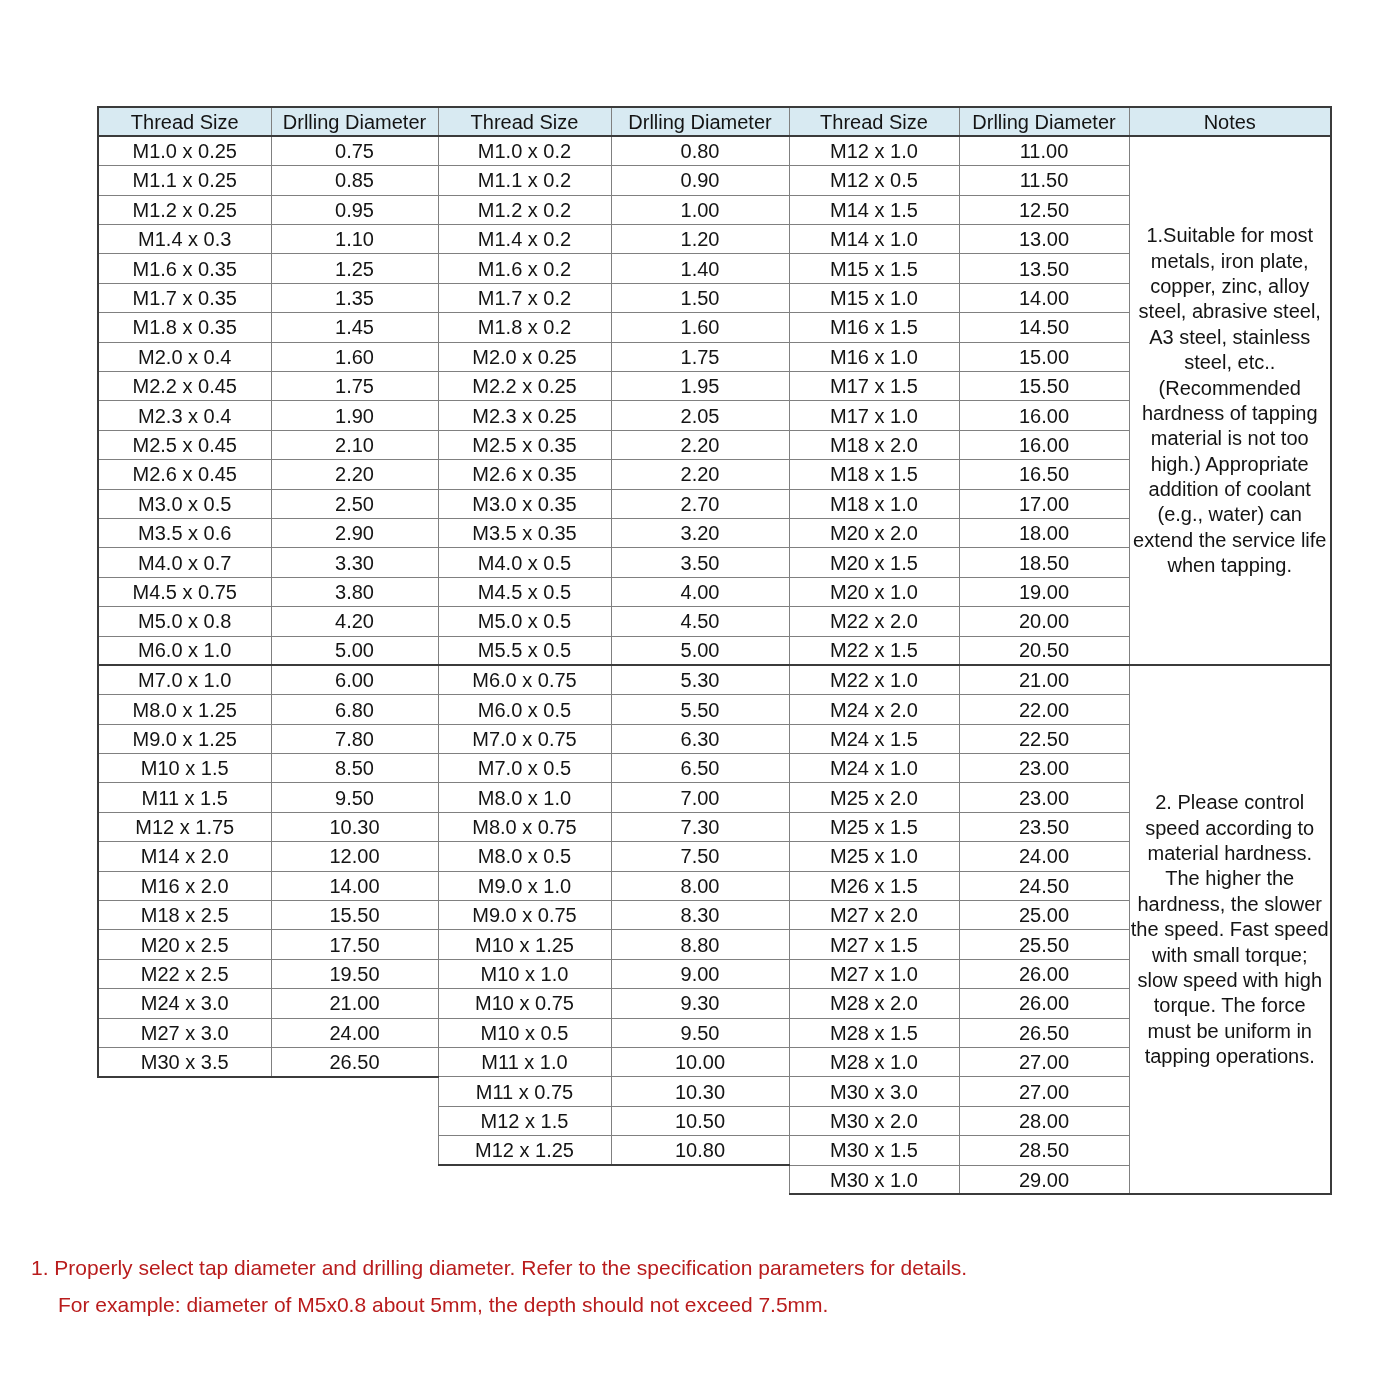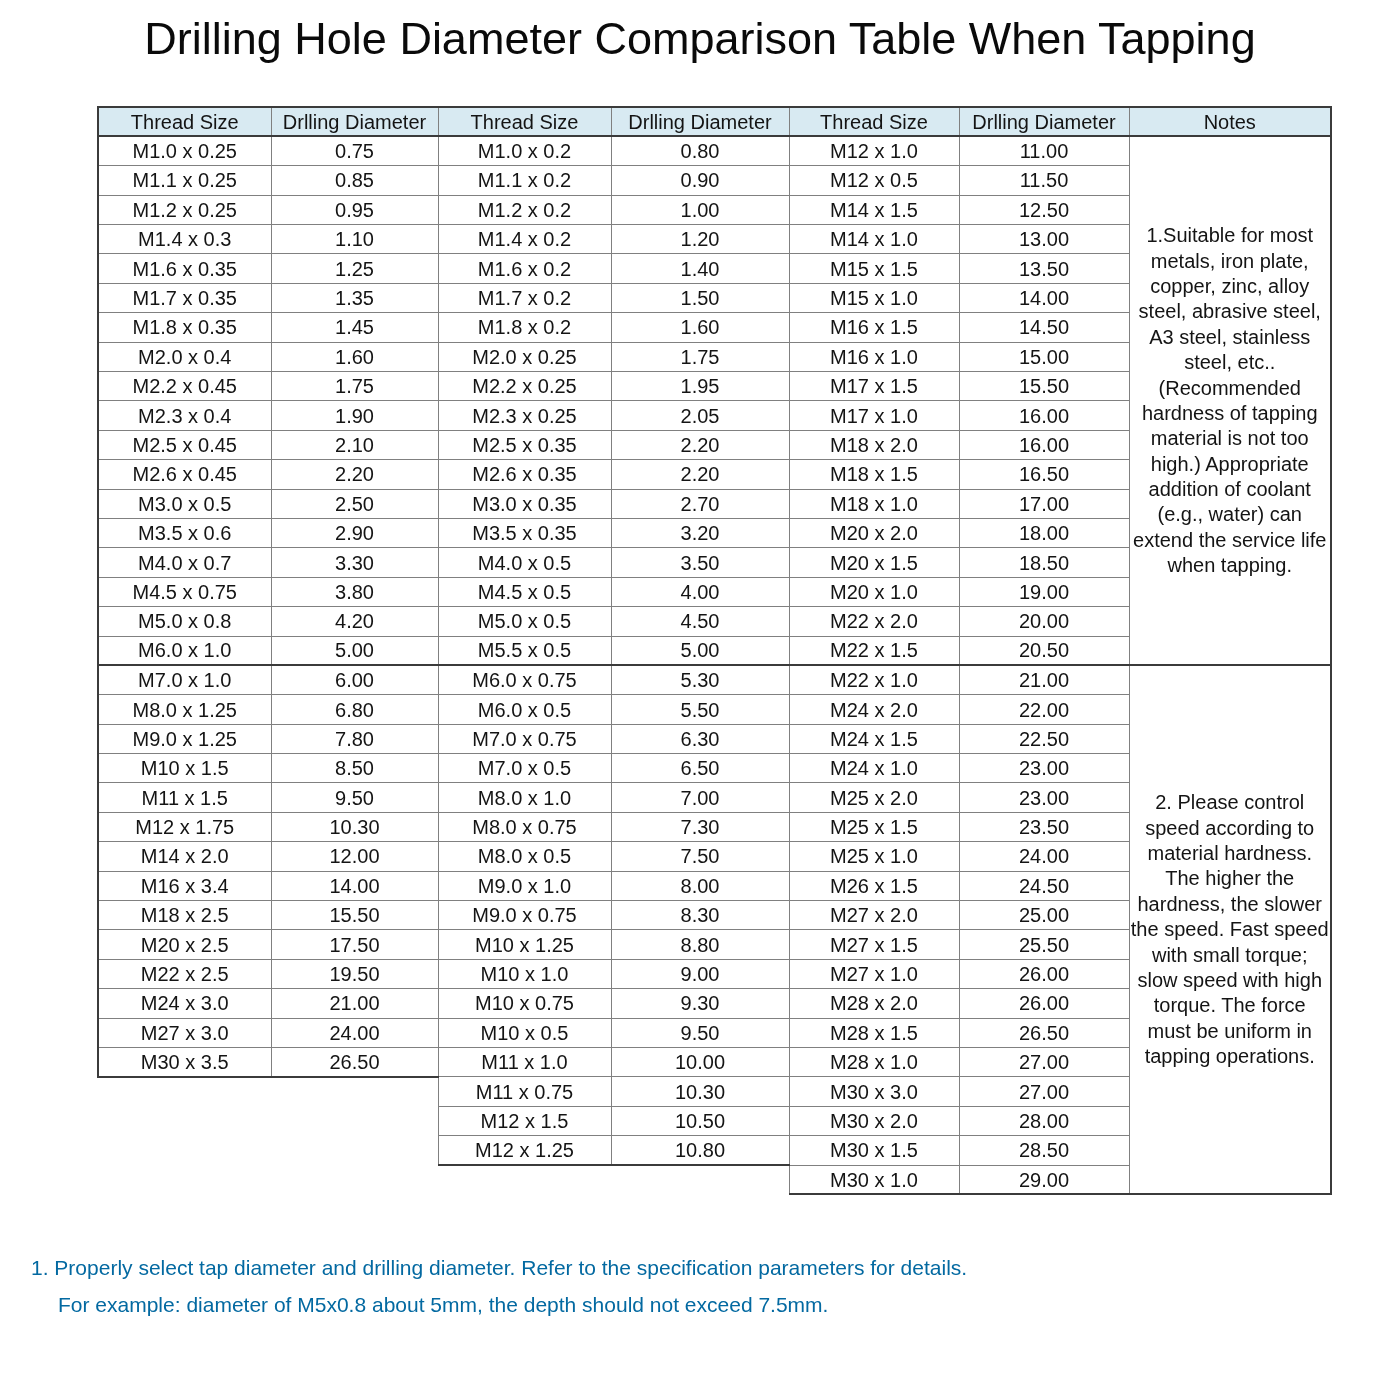--- a/index.html
+++ b/index.html
@@ -60,7 +60,6 @@
 
 <div class="page">
 
-  <div class="title">Drilling Hole Diameter Comparison Table When Tapping</div>
 
   <table class="cmp">
     <colgroup>

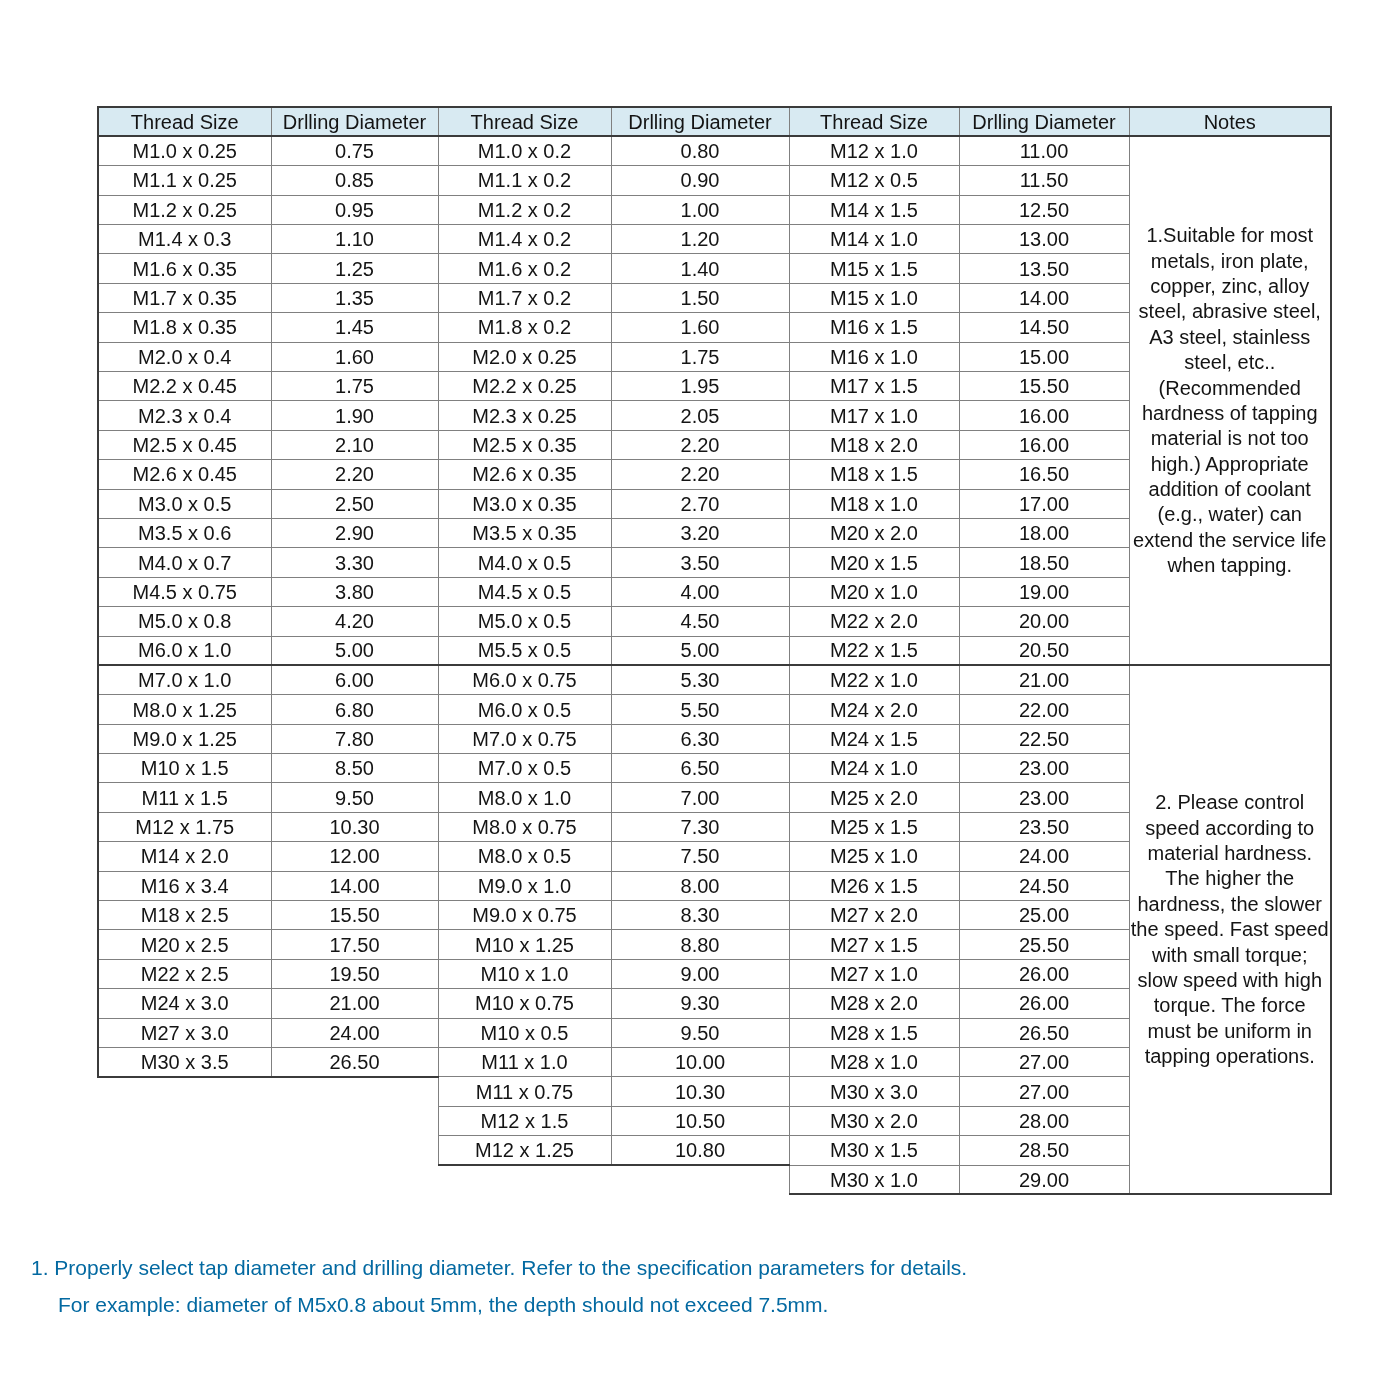--- a/index.html
+++ b/index.html
@@ -286,7 +286,7 @@
           <td>24.00</td>
         </tr>
         <tr>
-          <td class="bl">M16 x 3.4</td>
+          <td class="bl">M16 x 2.0</td>
           <td>14.00</td>
           <td>M9.0 x 1.0</td>
           <td>8.00</td>

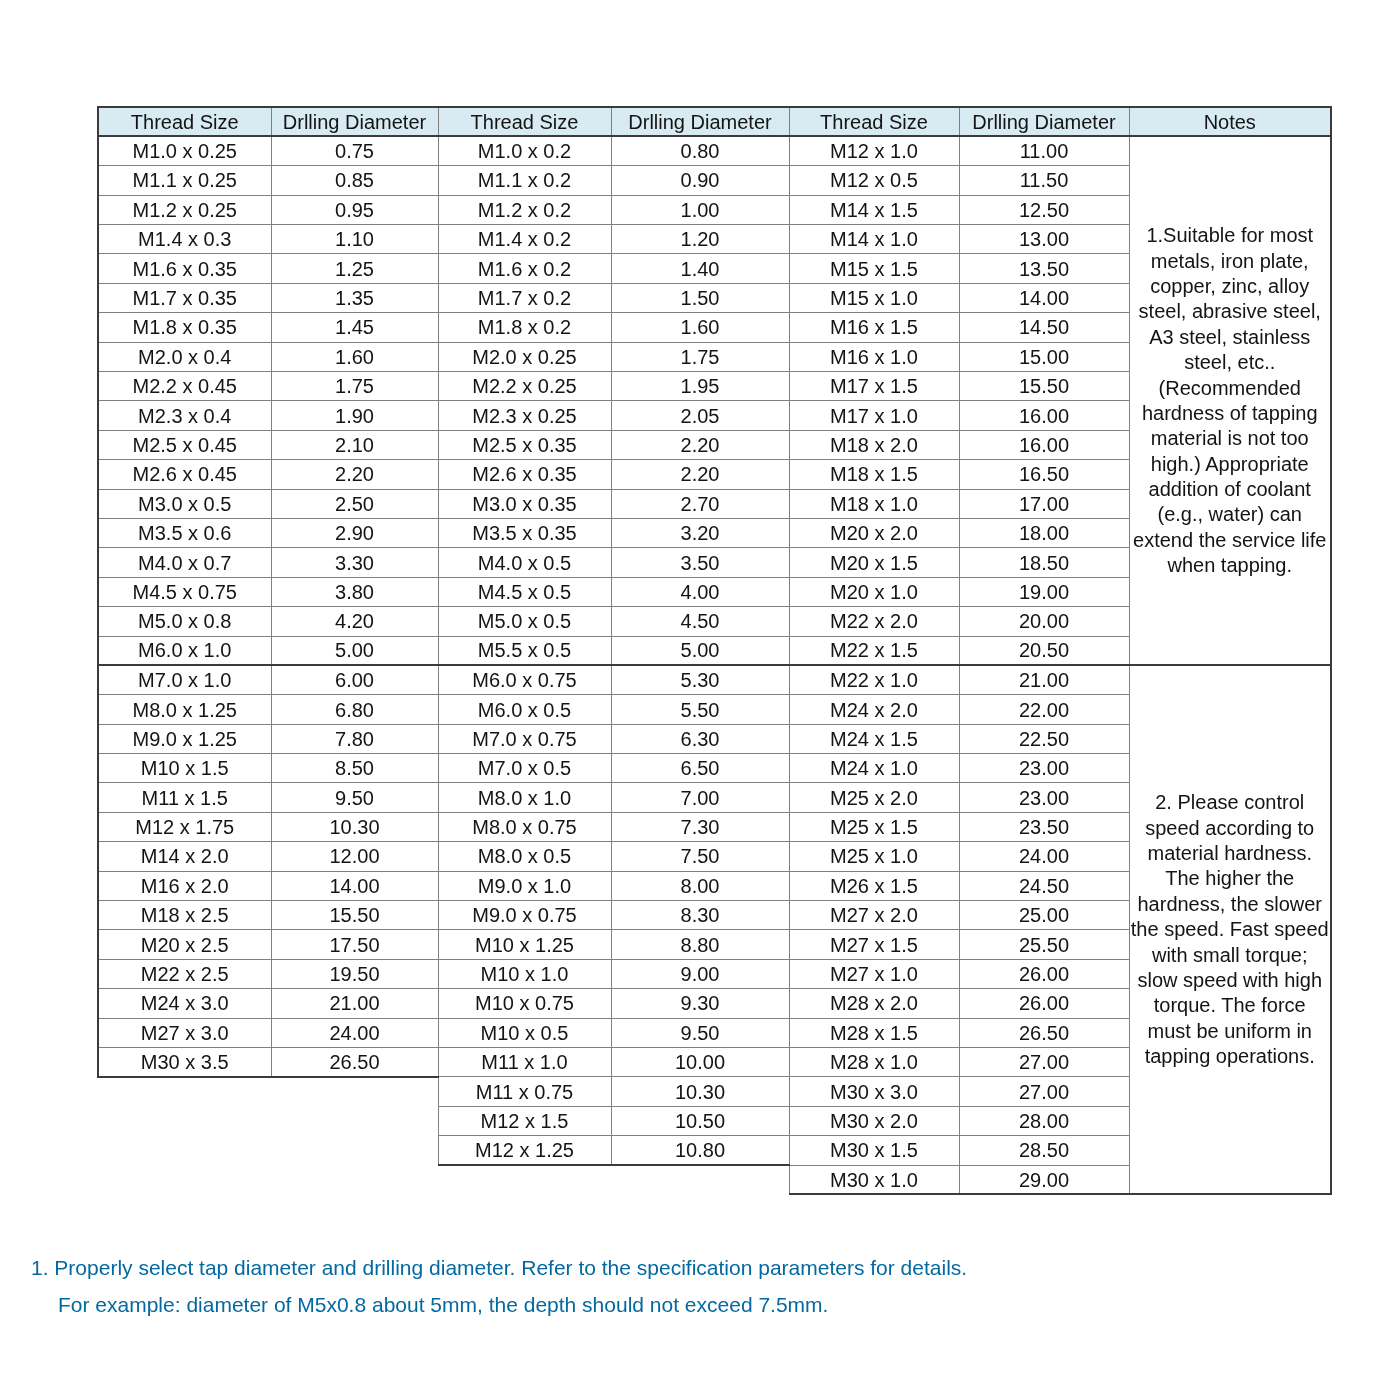--- a/index.html
+++ b/index.html
@@ -51,7 +51,7 @@
 
   .footnotes {
     position: absolute; left: 31px; top: 1250px; width: 1340px;
-    font-size: 21px; line-height: 36.5px; color: #0369a1;
+    font-size: 21px; line-height: 36.5px; color: #b91c1c;
   }
   .footnotes .indent { padding-left: 27px; }
 </style>

